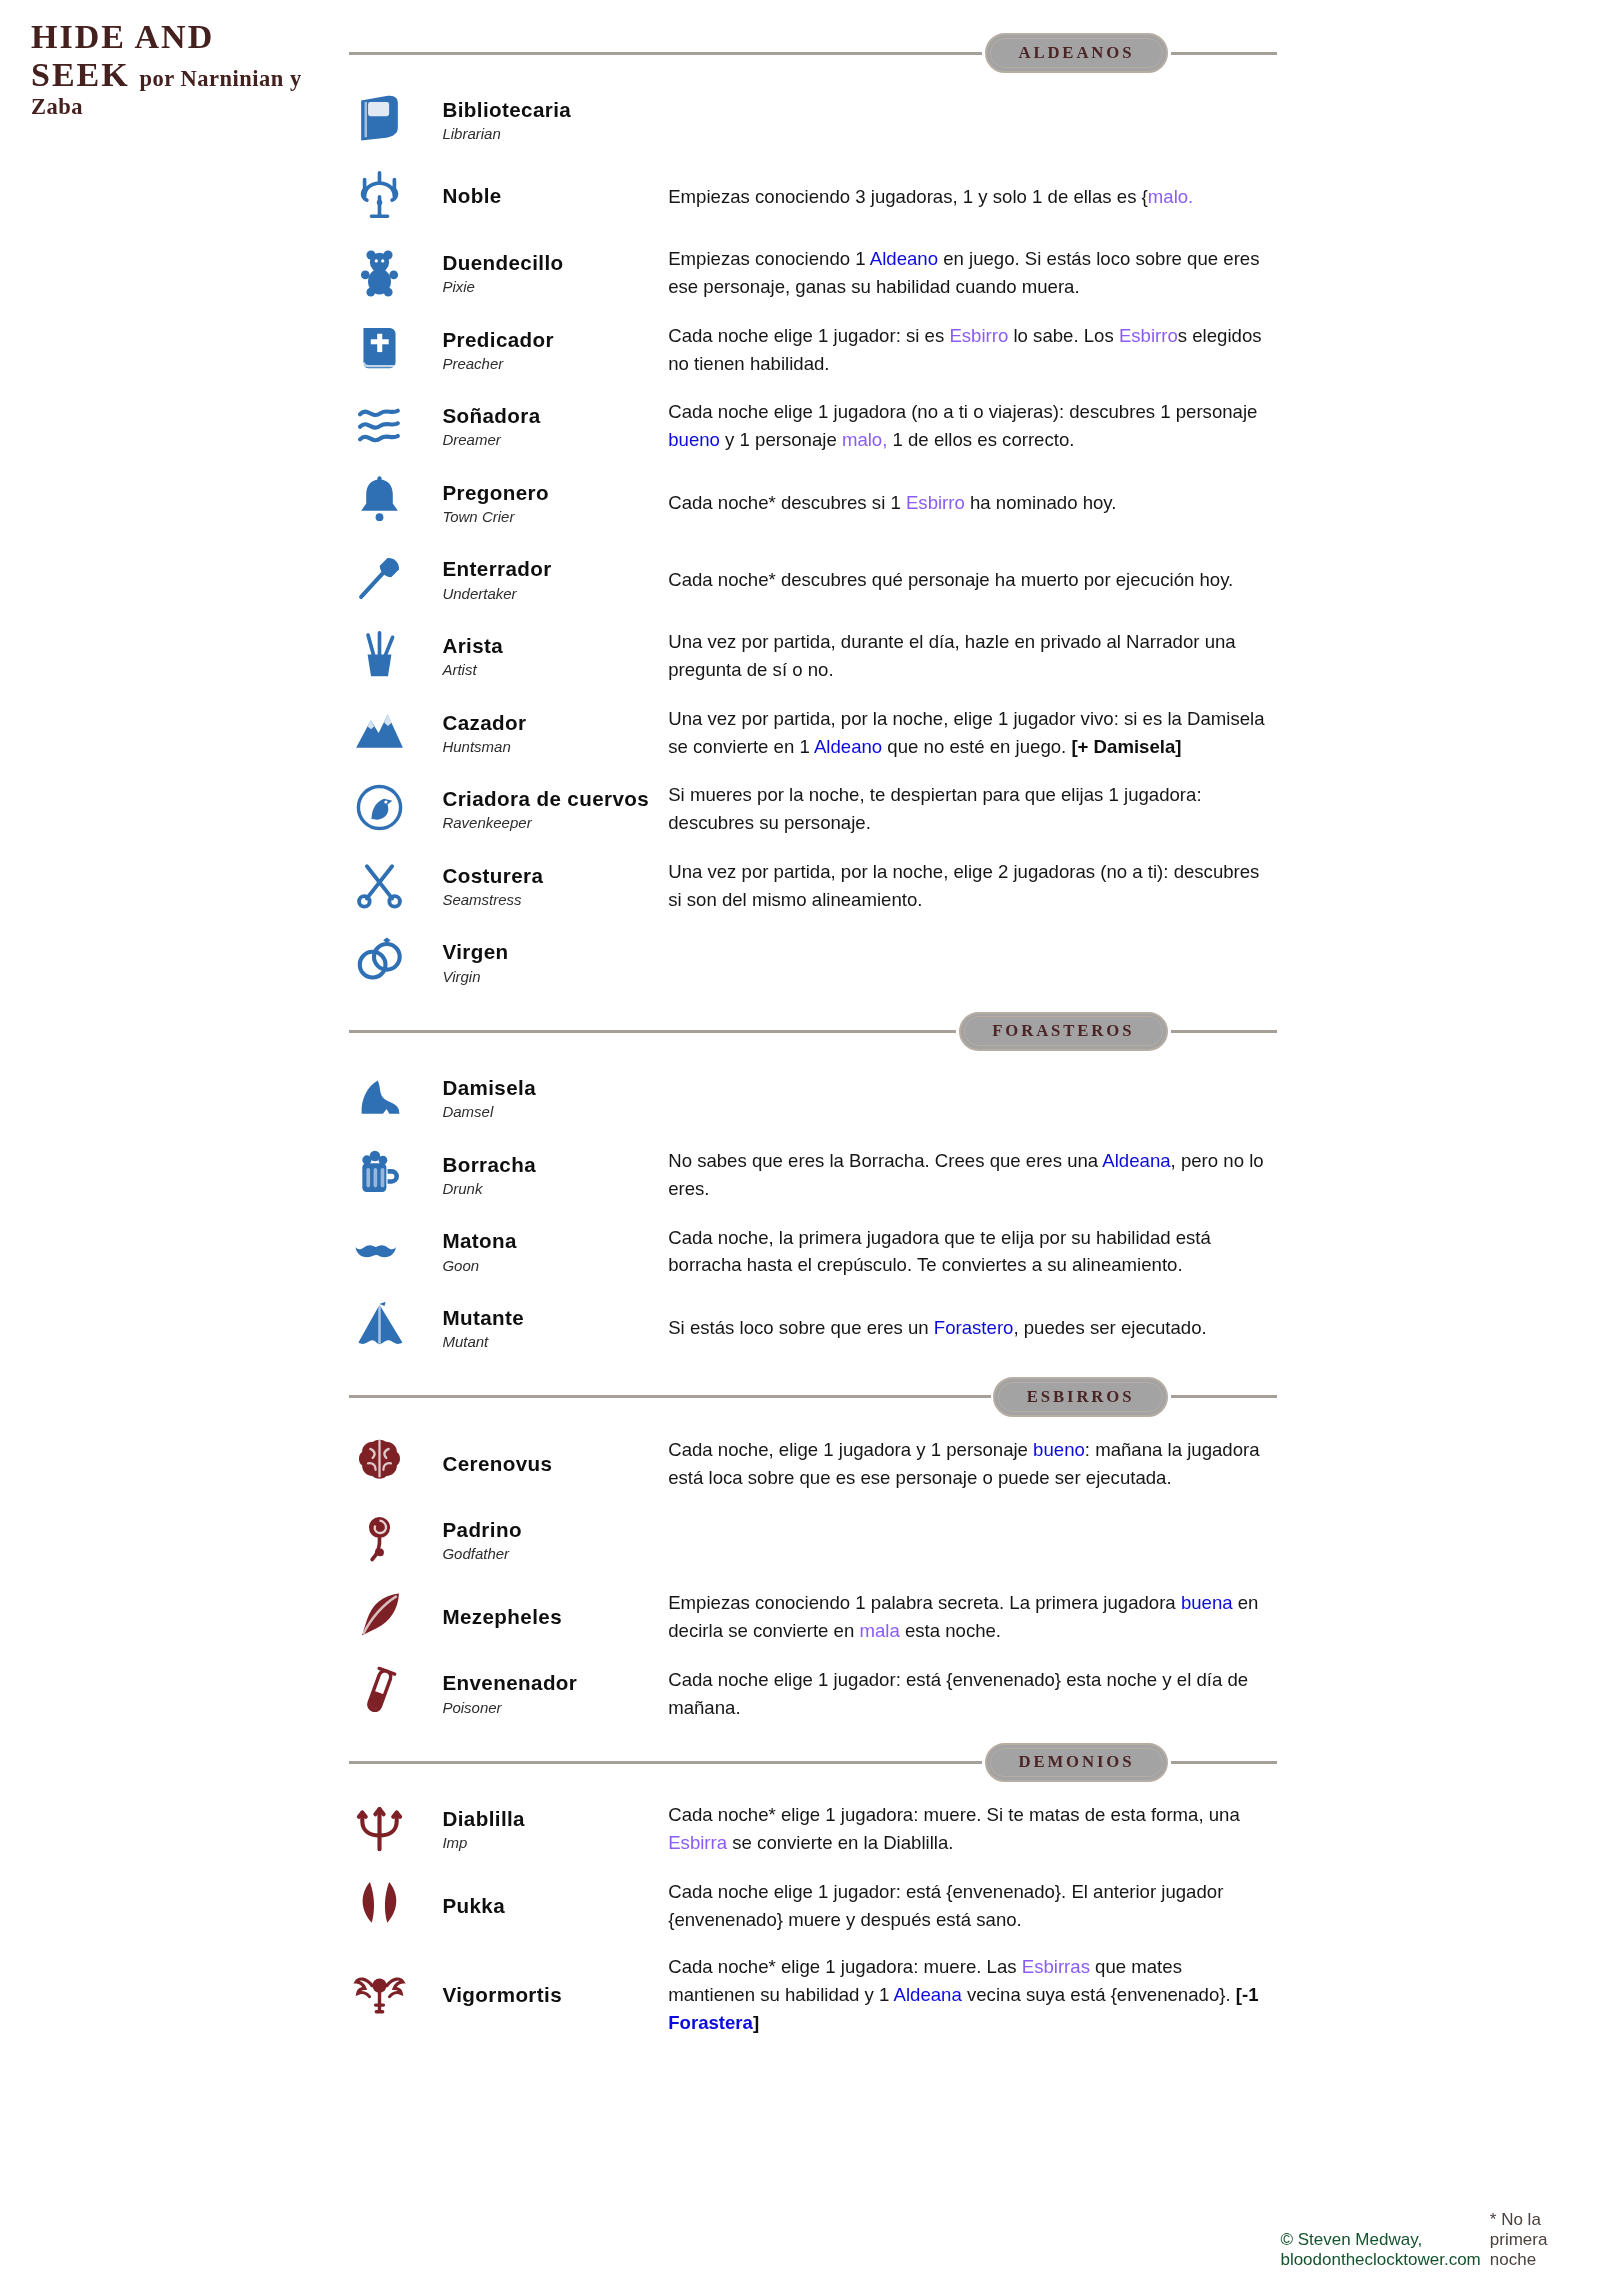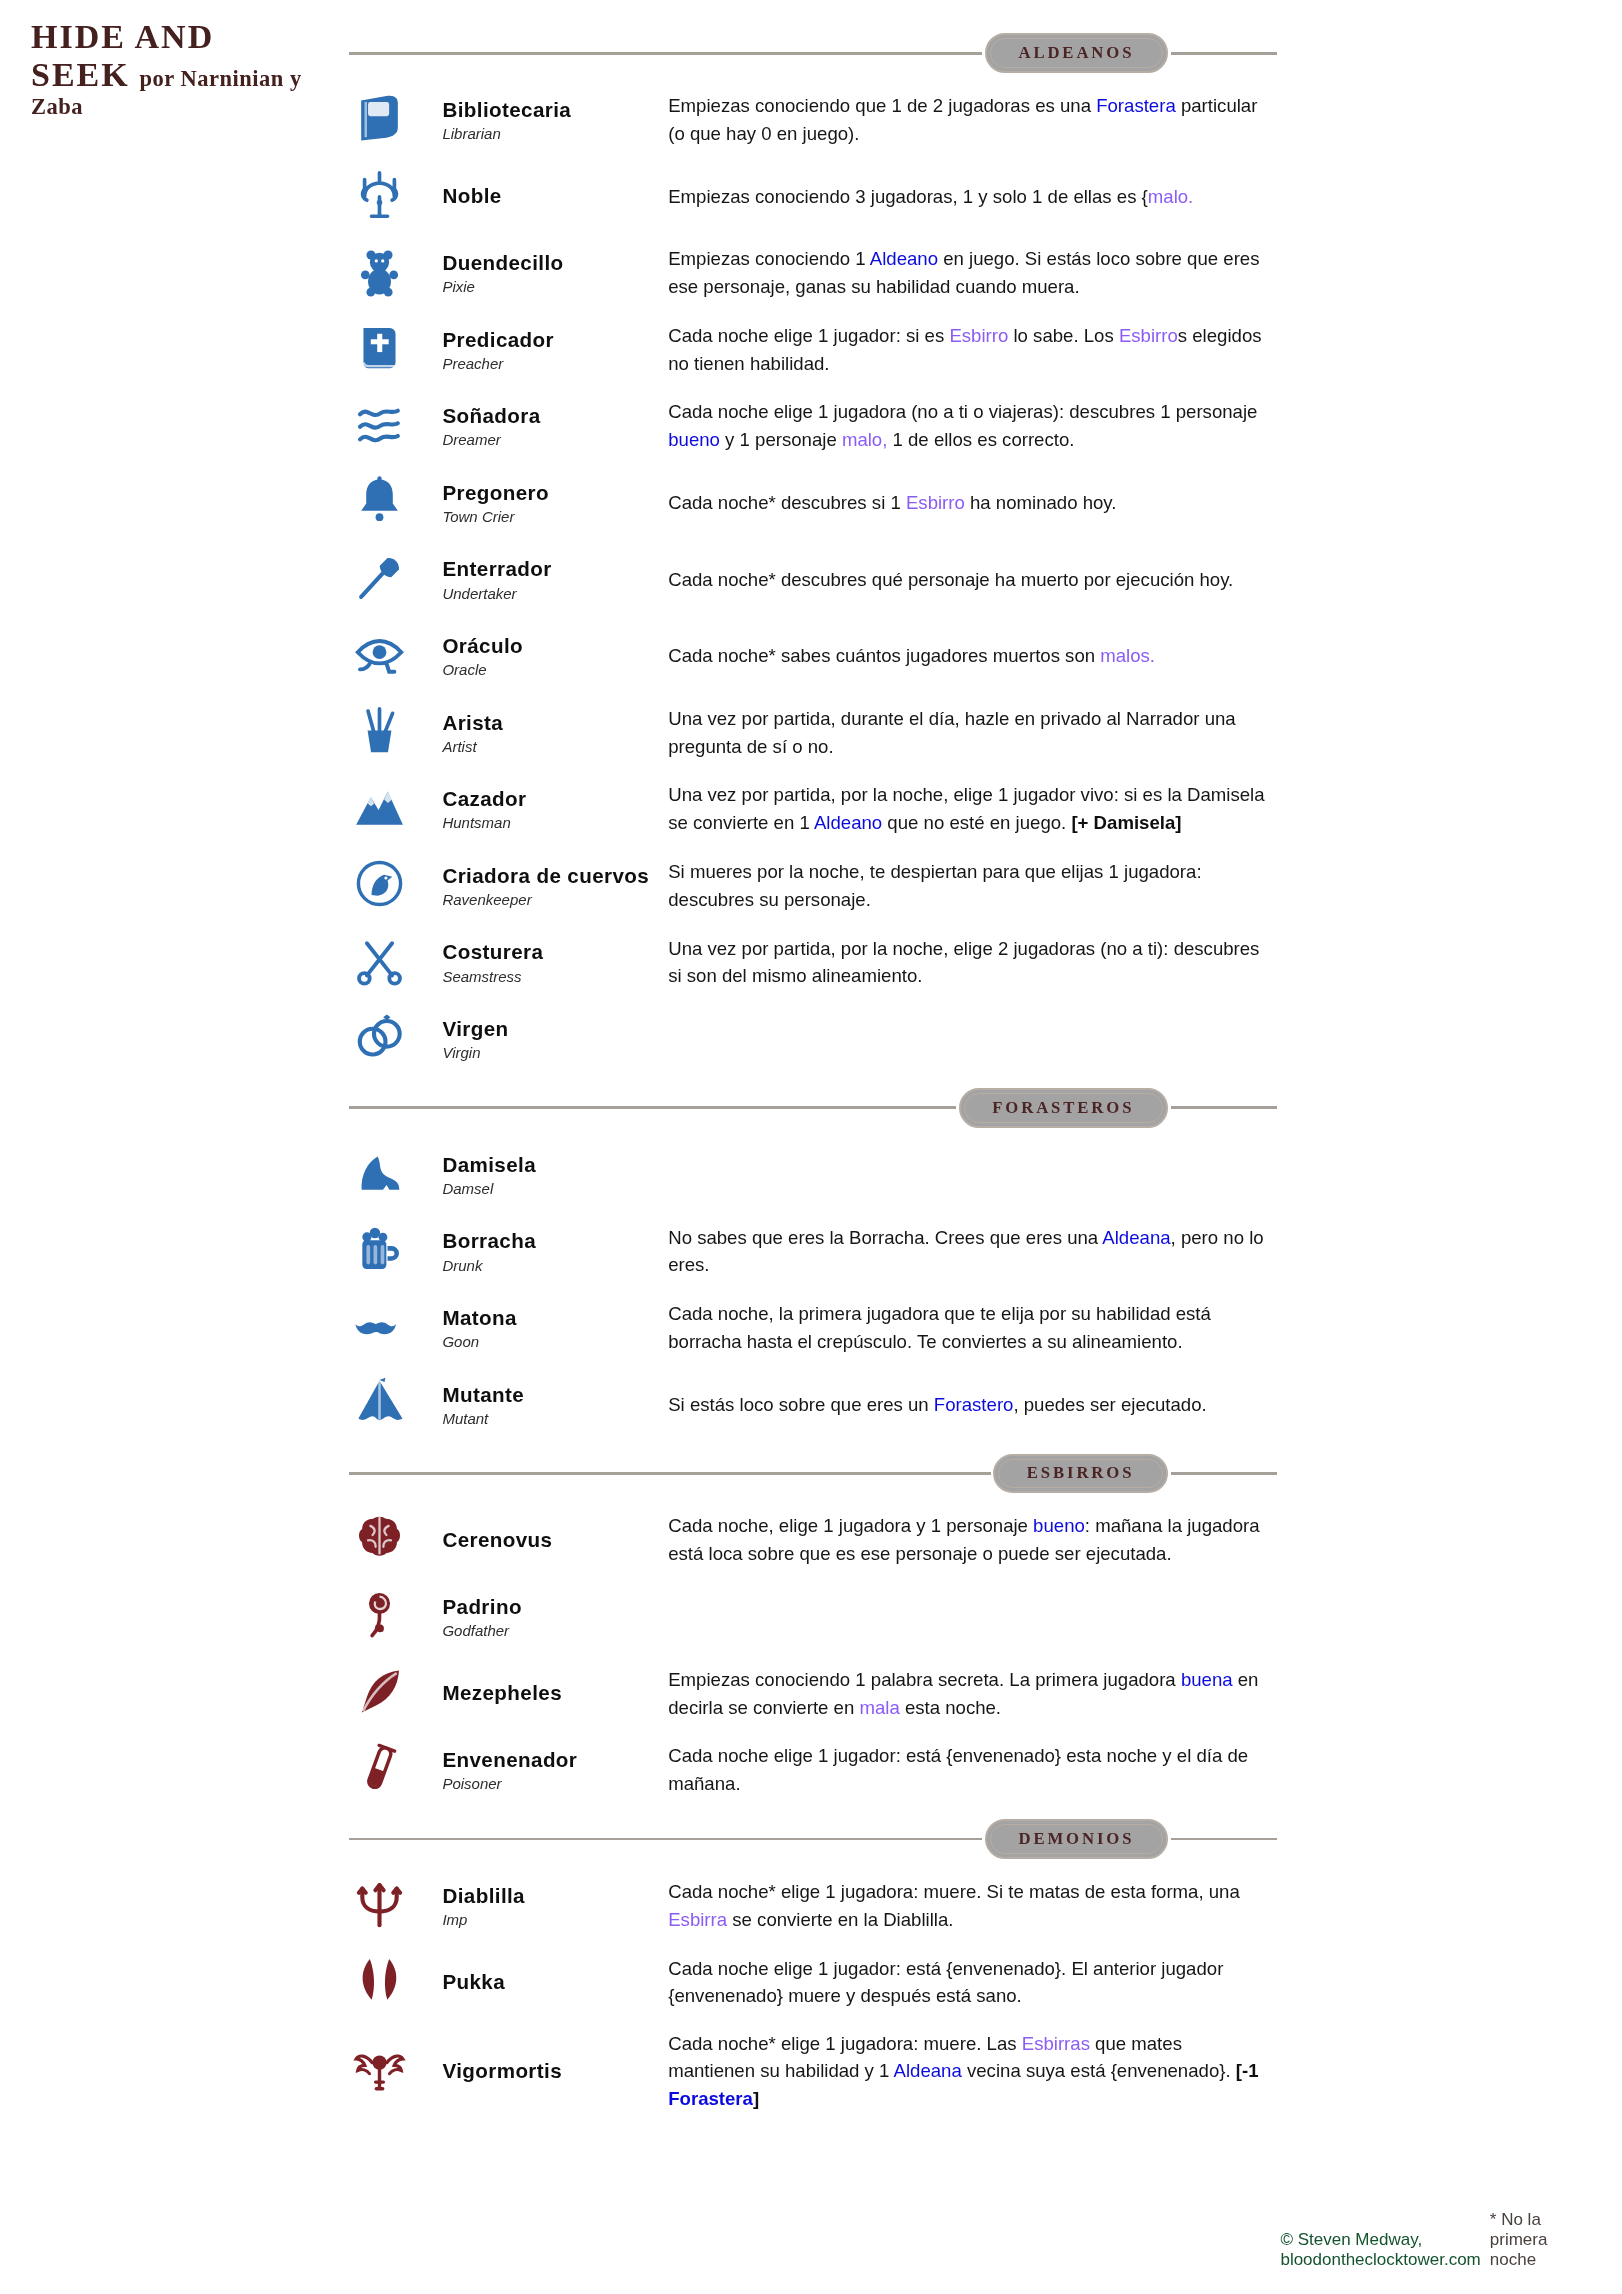--- a/index.html
+++ b/index.html
@@ -74,7 +74,6 @@
       <div class="char-name">Bibliotecaria</div>
       <div class="char-subtitle">Librarian</div>
     </div>
-    <div class="ability-cell"><span class="seg-n">Empiezas conociendo que 1 de 2 jugadoras es una </span><span class="seg-g">Forastera</span><span class="seg-n"> particular (o que hay 0 en juego).</span></div>
   </div>
 
   <div class="row good">

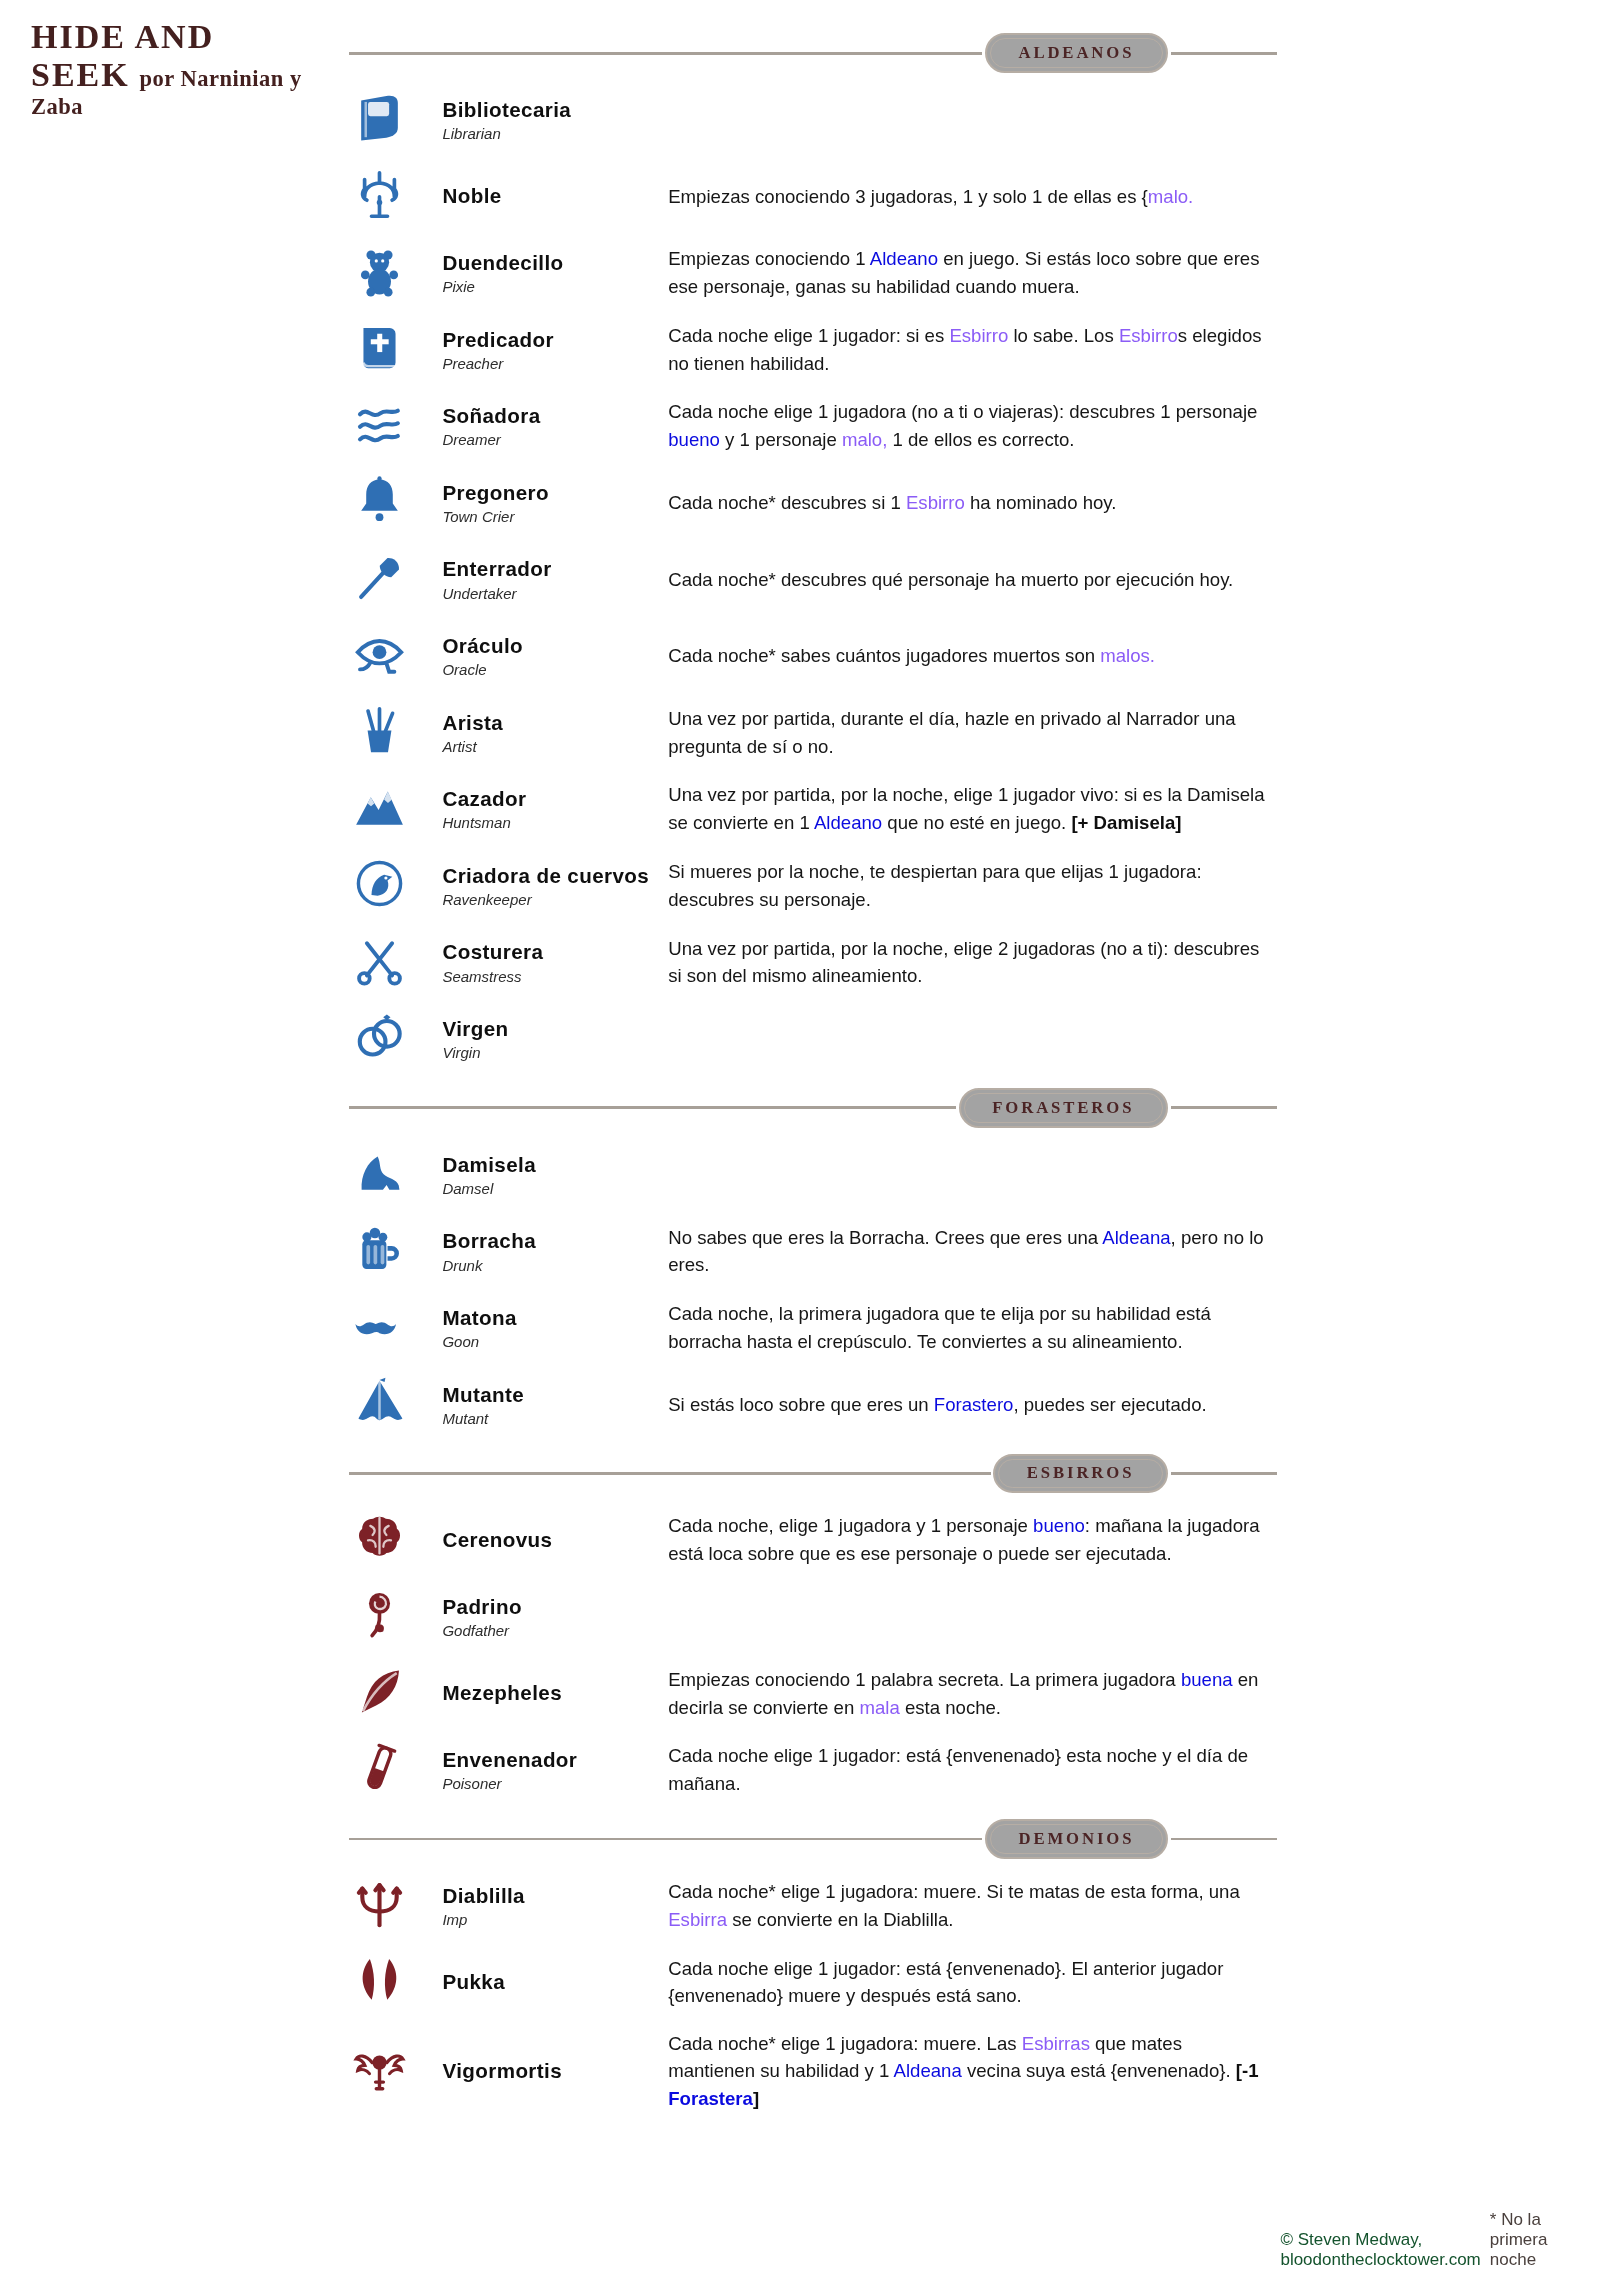--- a/index.html
+++ b/index.html
@@ -182,22 +182,6 @@
     <div class="ability-cell"><span class="seg-n">Cada noche* descubres qué personaje ha muerto por ejecución hoy.</span></div>
   </div>
 
-  <div class="row good">
-    <div class="icon-cell">
-              <span class="icon"><svg viewBox="0 0 24 24" aria-hidden="true">
-                  <g fill="none" stroke="currentColor" stroke-width="1.7" stroke-linecap="round">
-                    <path d="M2.5 11c6-6.5 13-6.5 19 0-6 6.5-13 6.5-19 0z"></path>
-                    <circle cx="12" cy="11" r="3" fill="currentColor" stroke="none"></circle>
-                    <path d="M8 15.5c-1 2-2.5 3-4.5 3M15 15.8l1.2 3.7h2.3"></path>
-                  </g>
-                </svg></span>
-            </div>
-    <div class="name-cell">
-      <div class="char-name">Oráculo</div>
-      <div class="char-subtitle">Oracle</div>
-    </div>
-    <div class="ability-cell"><span class="seg-n">Cada noche* sabes cuántos jugadores muertos son </span><span class="seg-e">malos.</span></div>
-  </div>
 
   <div class="row good">
     <div class="icon-cell">

